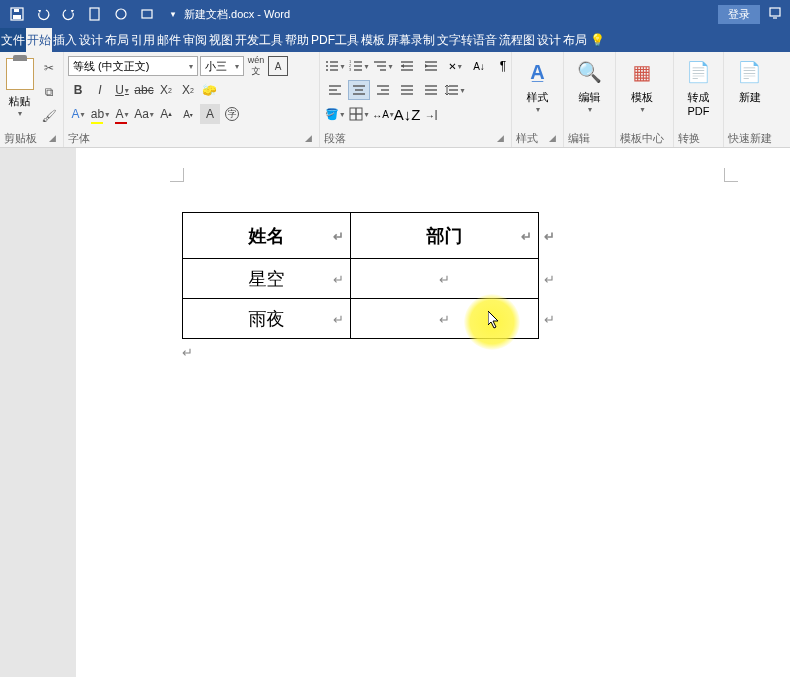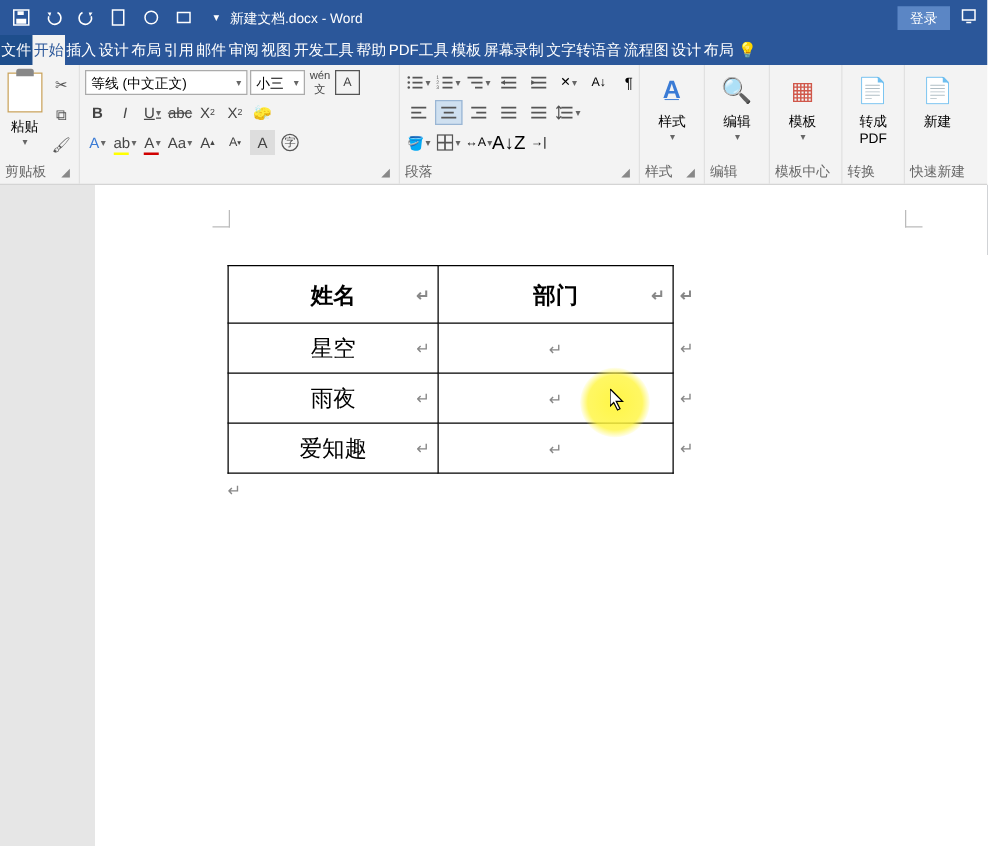--- a/index.html
+++ b/index.html
@@ -225,6 +225,7 @@
           </div>
       </div>
     </div>
+    <div class="ribbon-group-label">字体</div>
     <div class="ribbon-dialog-launcher">◢</div>
   </div>
 

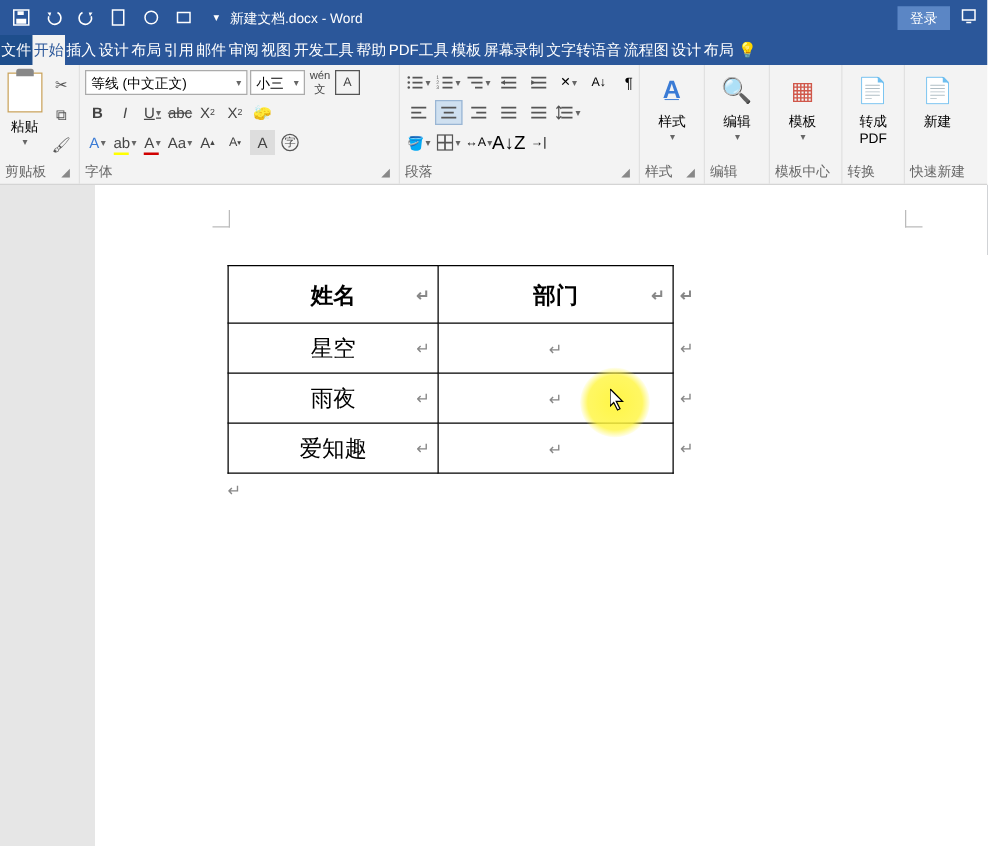--- a/index.html
+++ b/index.html
@@ -445,10 +445,6 @@
         <td class="col-a"><span class="cell-text">雨夜</span><span class="para-mark">↵</span></td>
         <td class="col-b"><span class="para-mark-empty">↵</span><span class="row-mark">↵</span></td>
       </tr>
-      <tr class="row">
-        <td class="col-a"><span class="cell-text">爱知趣</span><span class="para-mark">↵</span></td>
-        <td class="col-b"><span class="para-mark-empty">↵</span><span class="row-mark">↵</span></td>
-      </tr>
     </tbody>
       </table>
     <div class="after-table-mark">↵</div>

